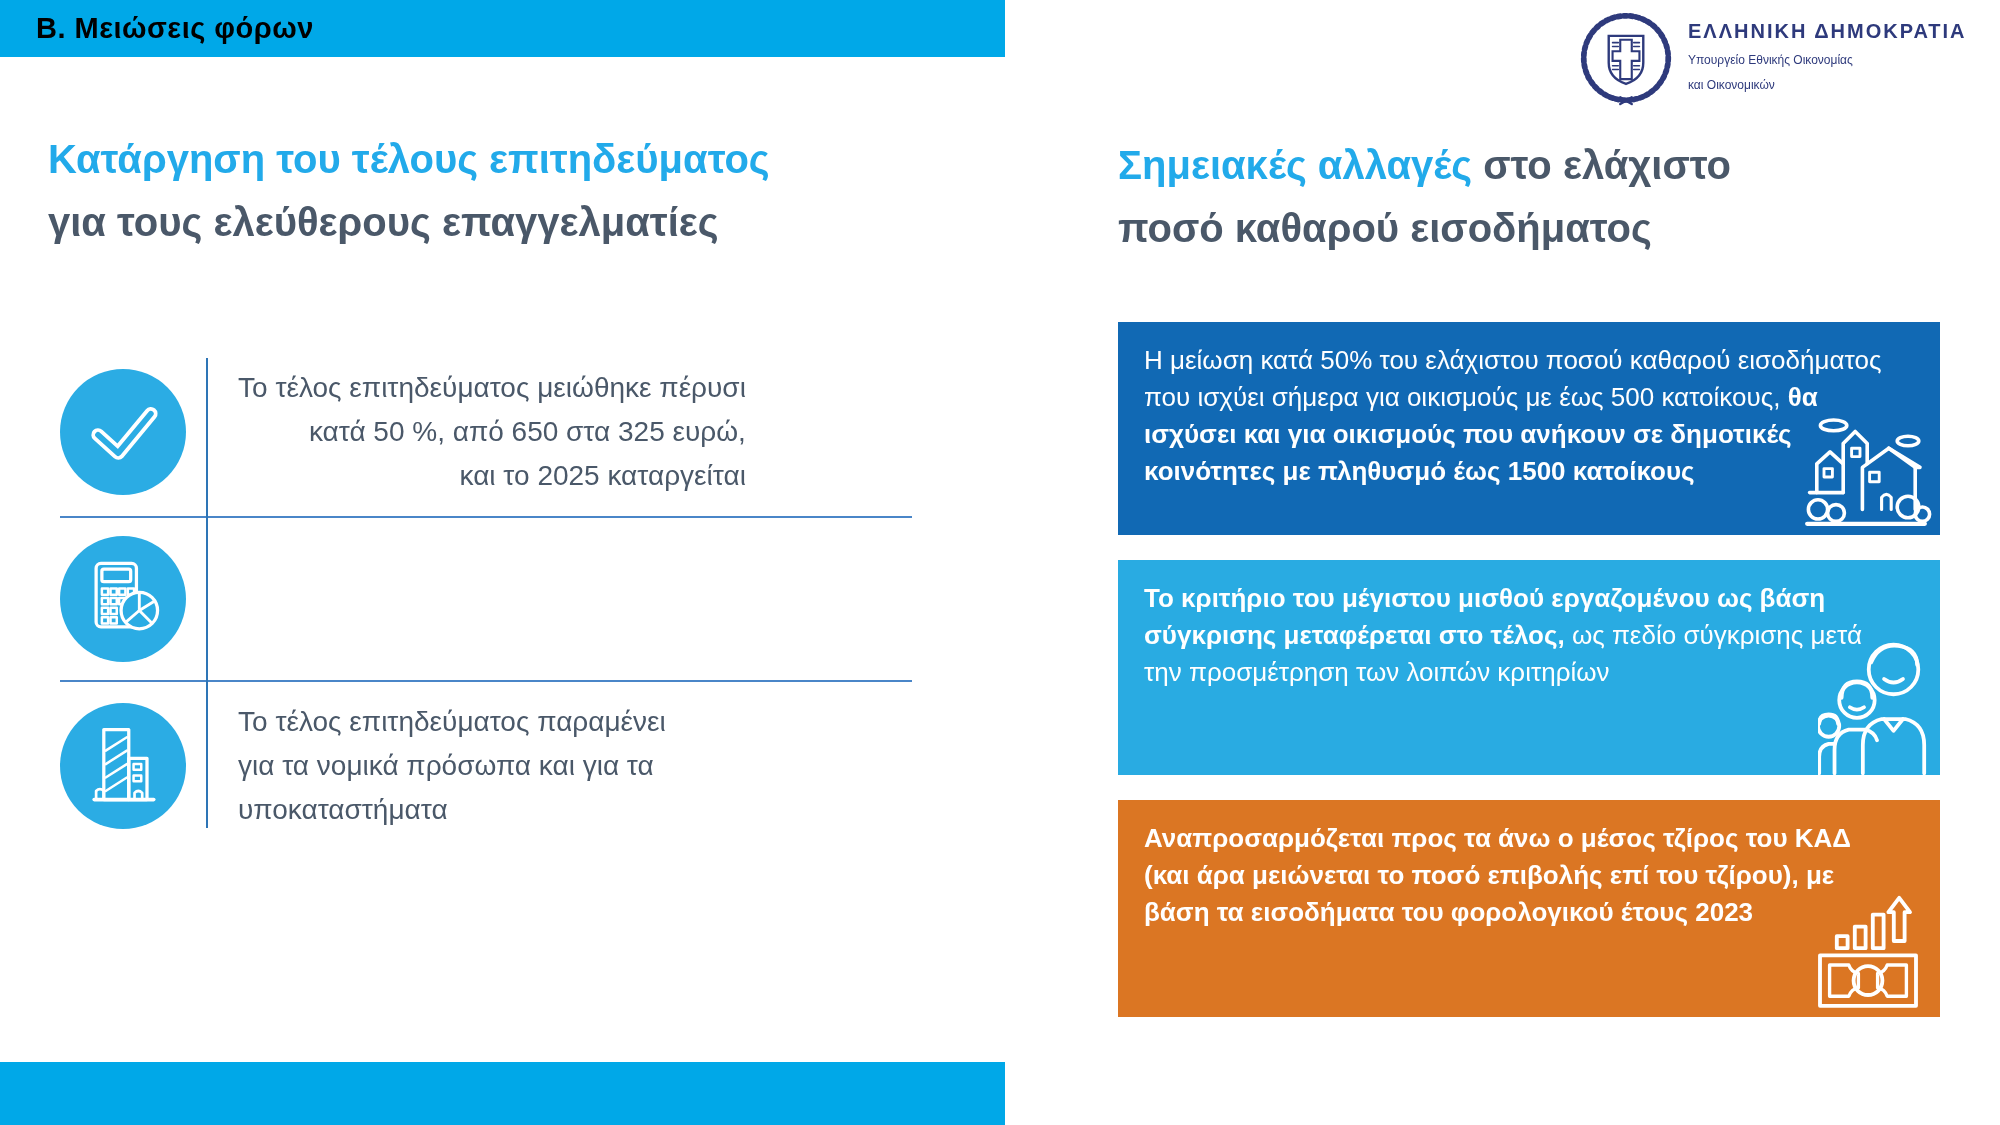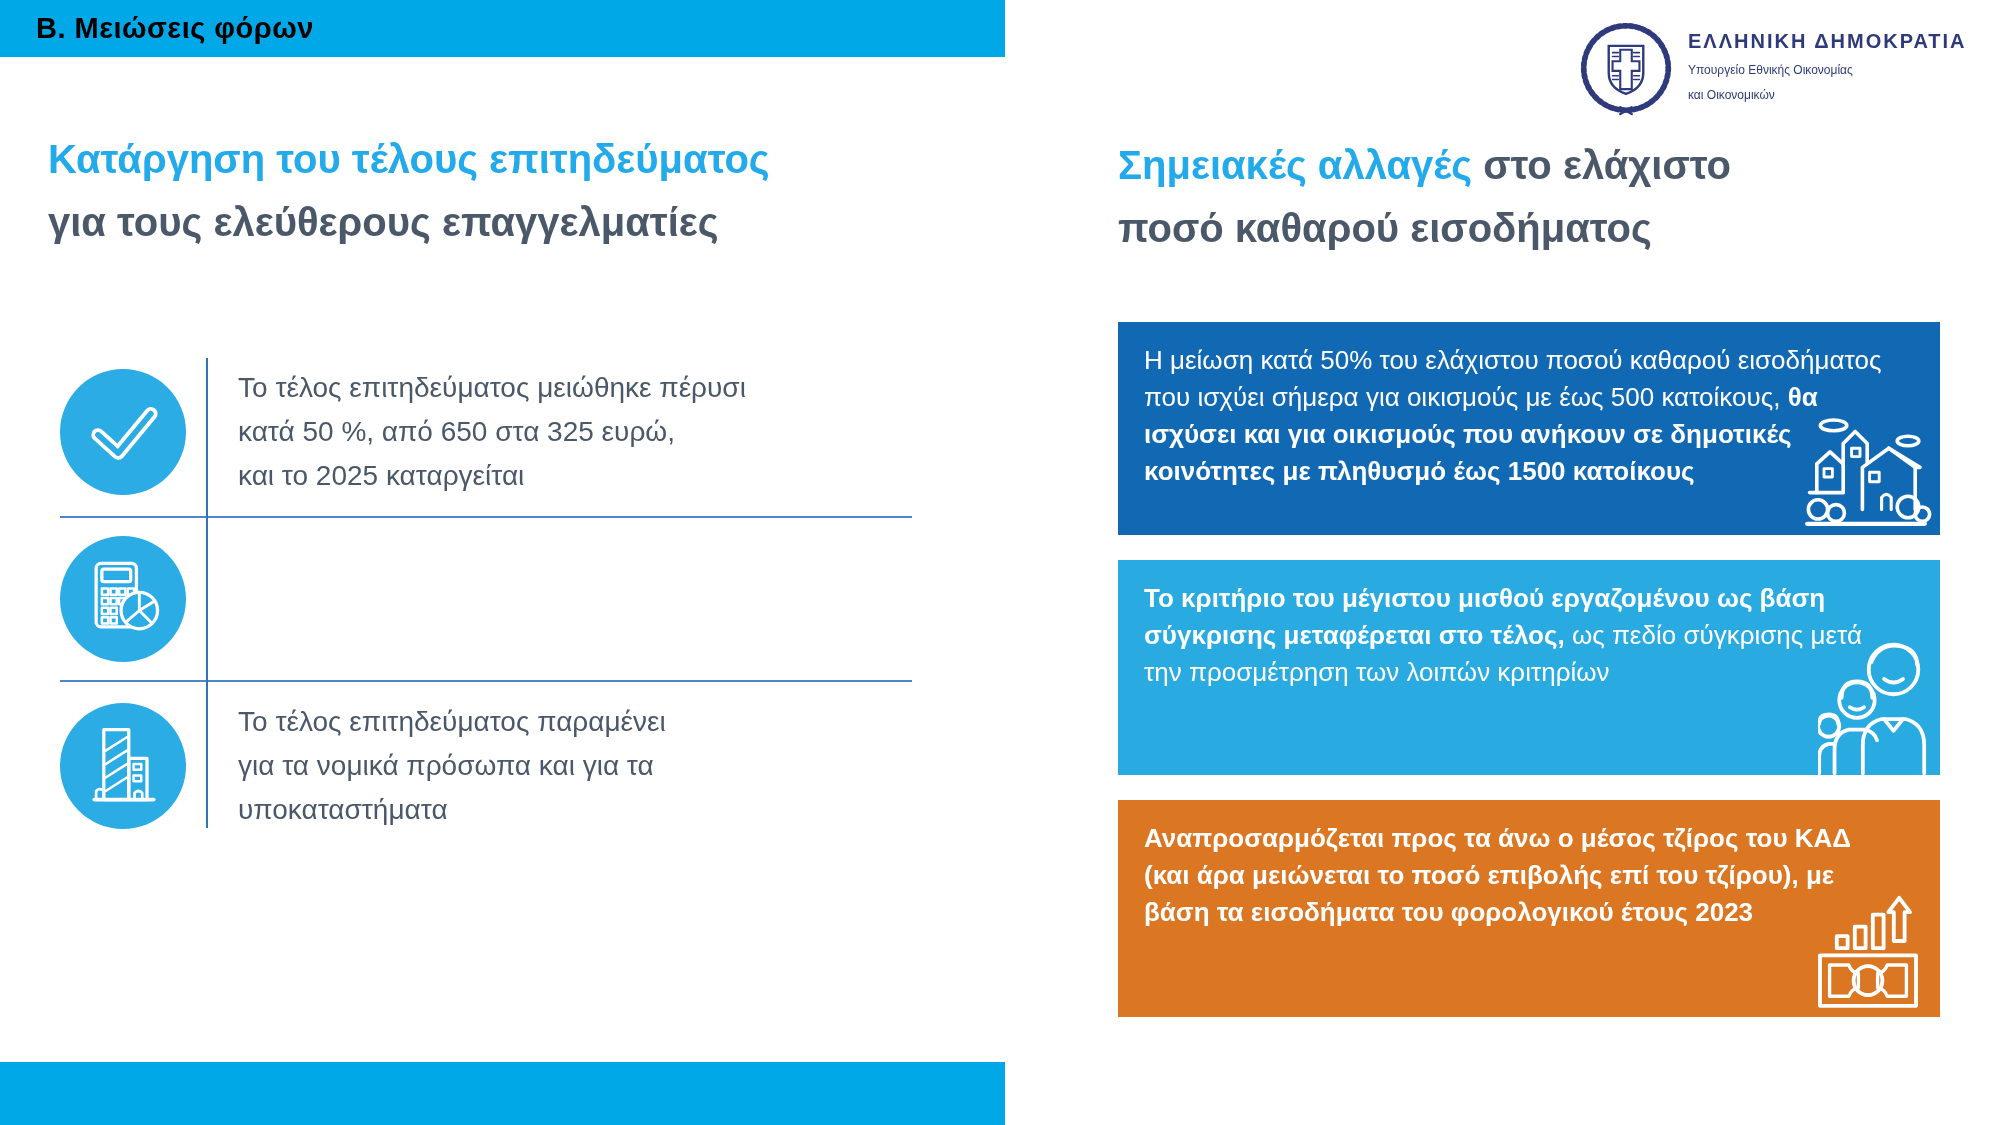--- a/index.html
+++ b/index.html
@@ -12,7 +12,7 @@
   .bottombar{position:absolute;left:0;top:1062px;width:1005px;height:63px;background:#00A8E8;}
 
   
-  .gov-logo{position:absolute;left:1578px;top:20px;display:flex;align-items:flex-start;}
+  .gov-logo{position:absolute;left:1578px;top:10px;display:flex;align-items:flex-start;}
   .gov-emblem{width:96px;height:96px;flex:none;}
   .gov-text{margin-left:14px;margin-top:10px;color:#2E3A7C;}
   .gov-line1{font-weight:700;font-size:20px;letter-spacing:2px;white-space:nowrap;}

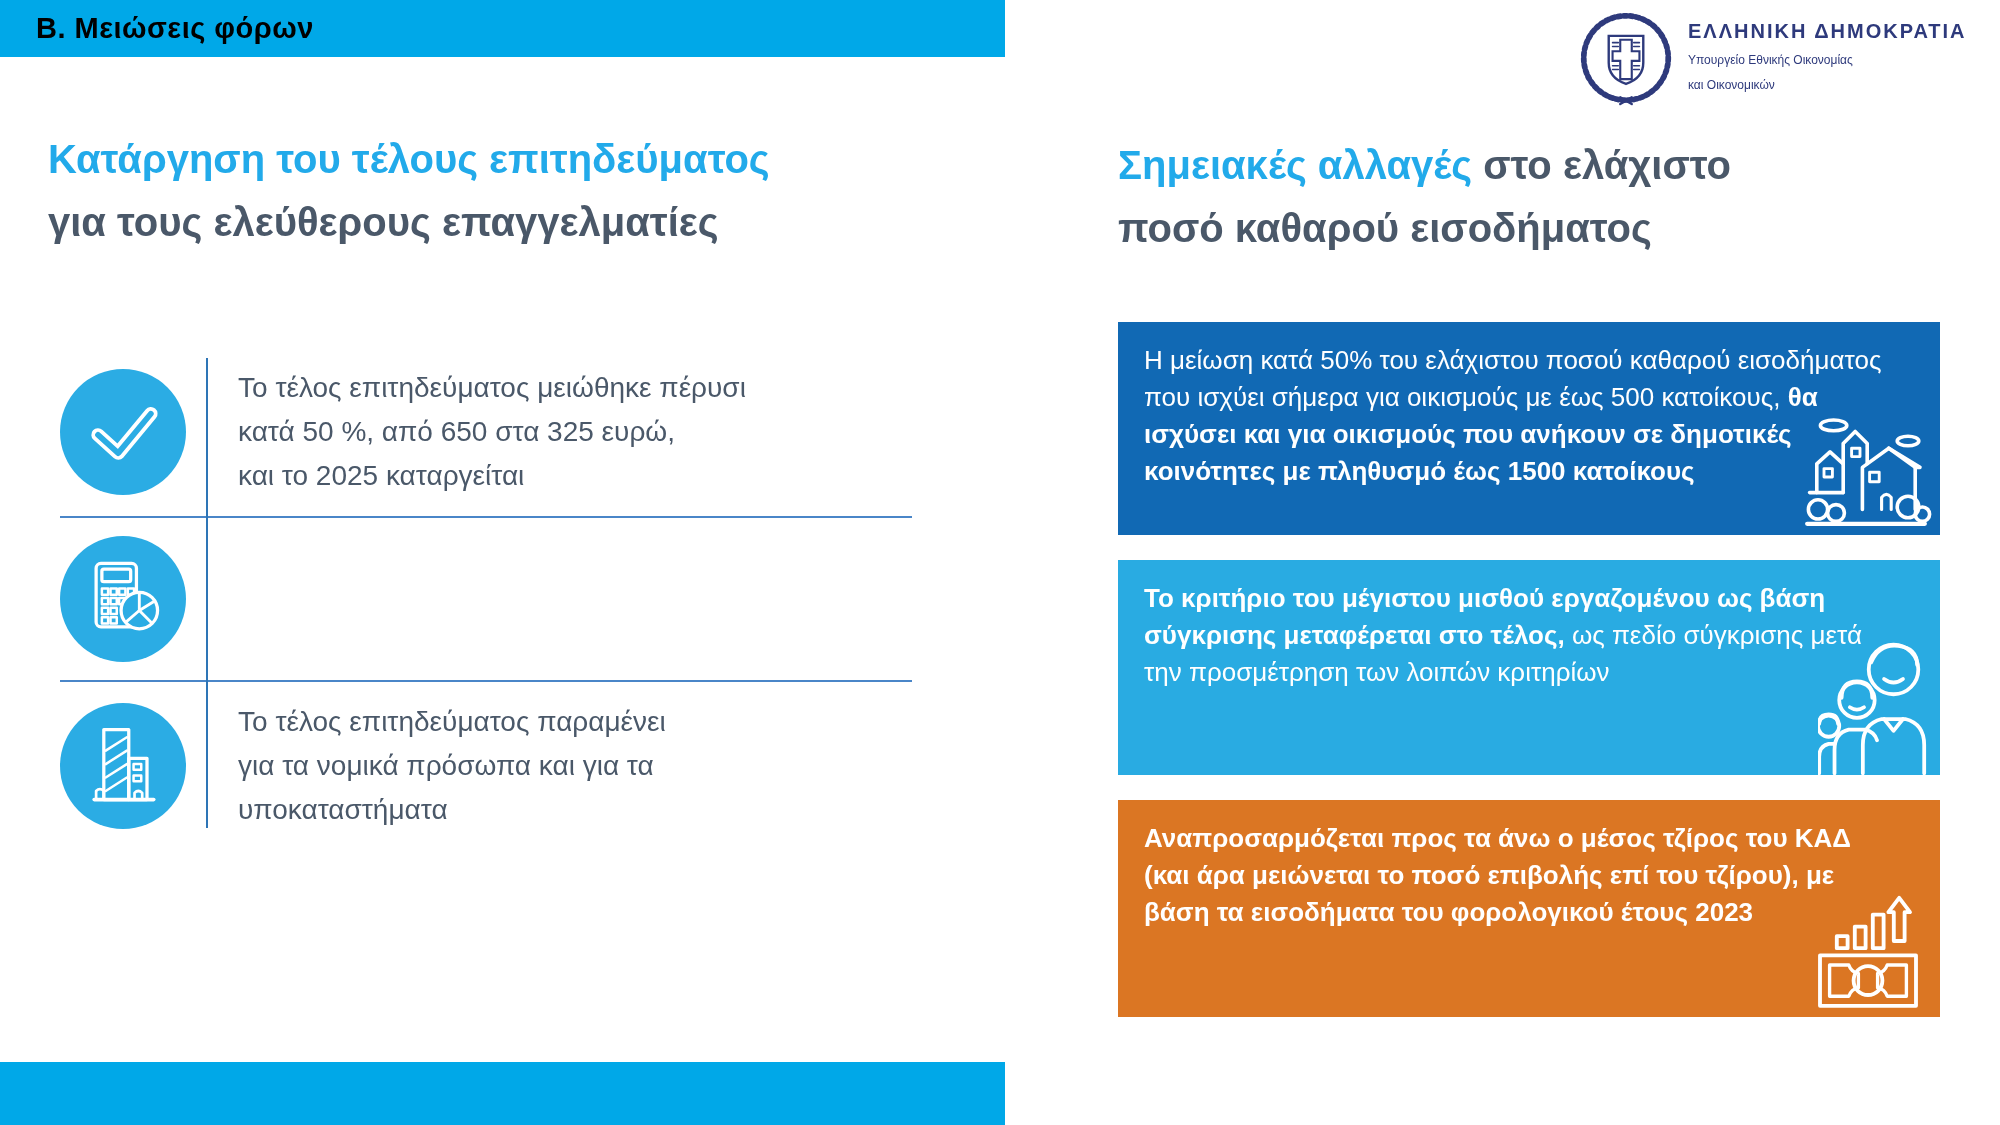--- a/index.html
+++ b/index.html
@@ -30,7 +30,7 @@
   .left-list{position:absolute;left:60px;top:348px;width:852px;}
   .left-list .vline{position:absolute;left:146px;top:10px;bottom:22px;width:2px;background:#2E75B6;}
   .list-row{display:flex;align-items:center;padding:18px 0;}
-  .list-row:not(:last-child){border-bottom:2px solid #4A86C8;}
+  .list-row:not(:last-child){border-bottom:2px solid #4A86C8;text-align:right;}
   .icon-col{width:146px;flex:none;}
   .icon-circle{width:126px;height:126px;border-radius:50%;background:#2BACE4;display:flex;align-items:center;justify-content:center;}
   .icon-circle svg{width:96px;height:96px;}

